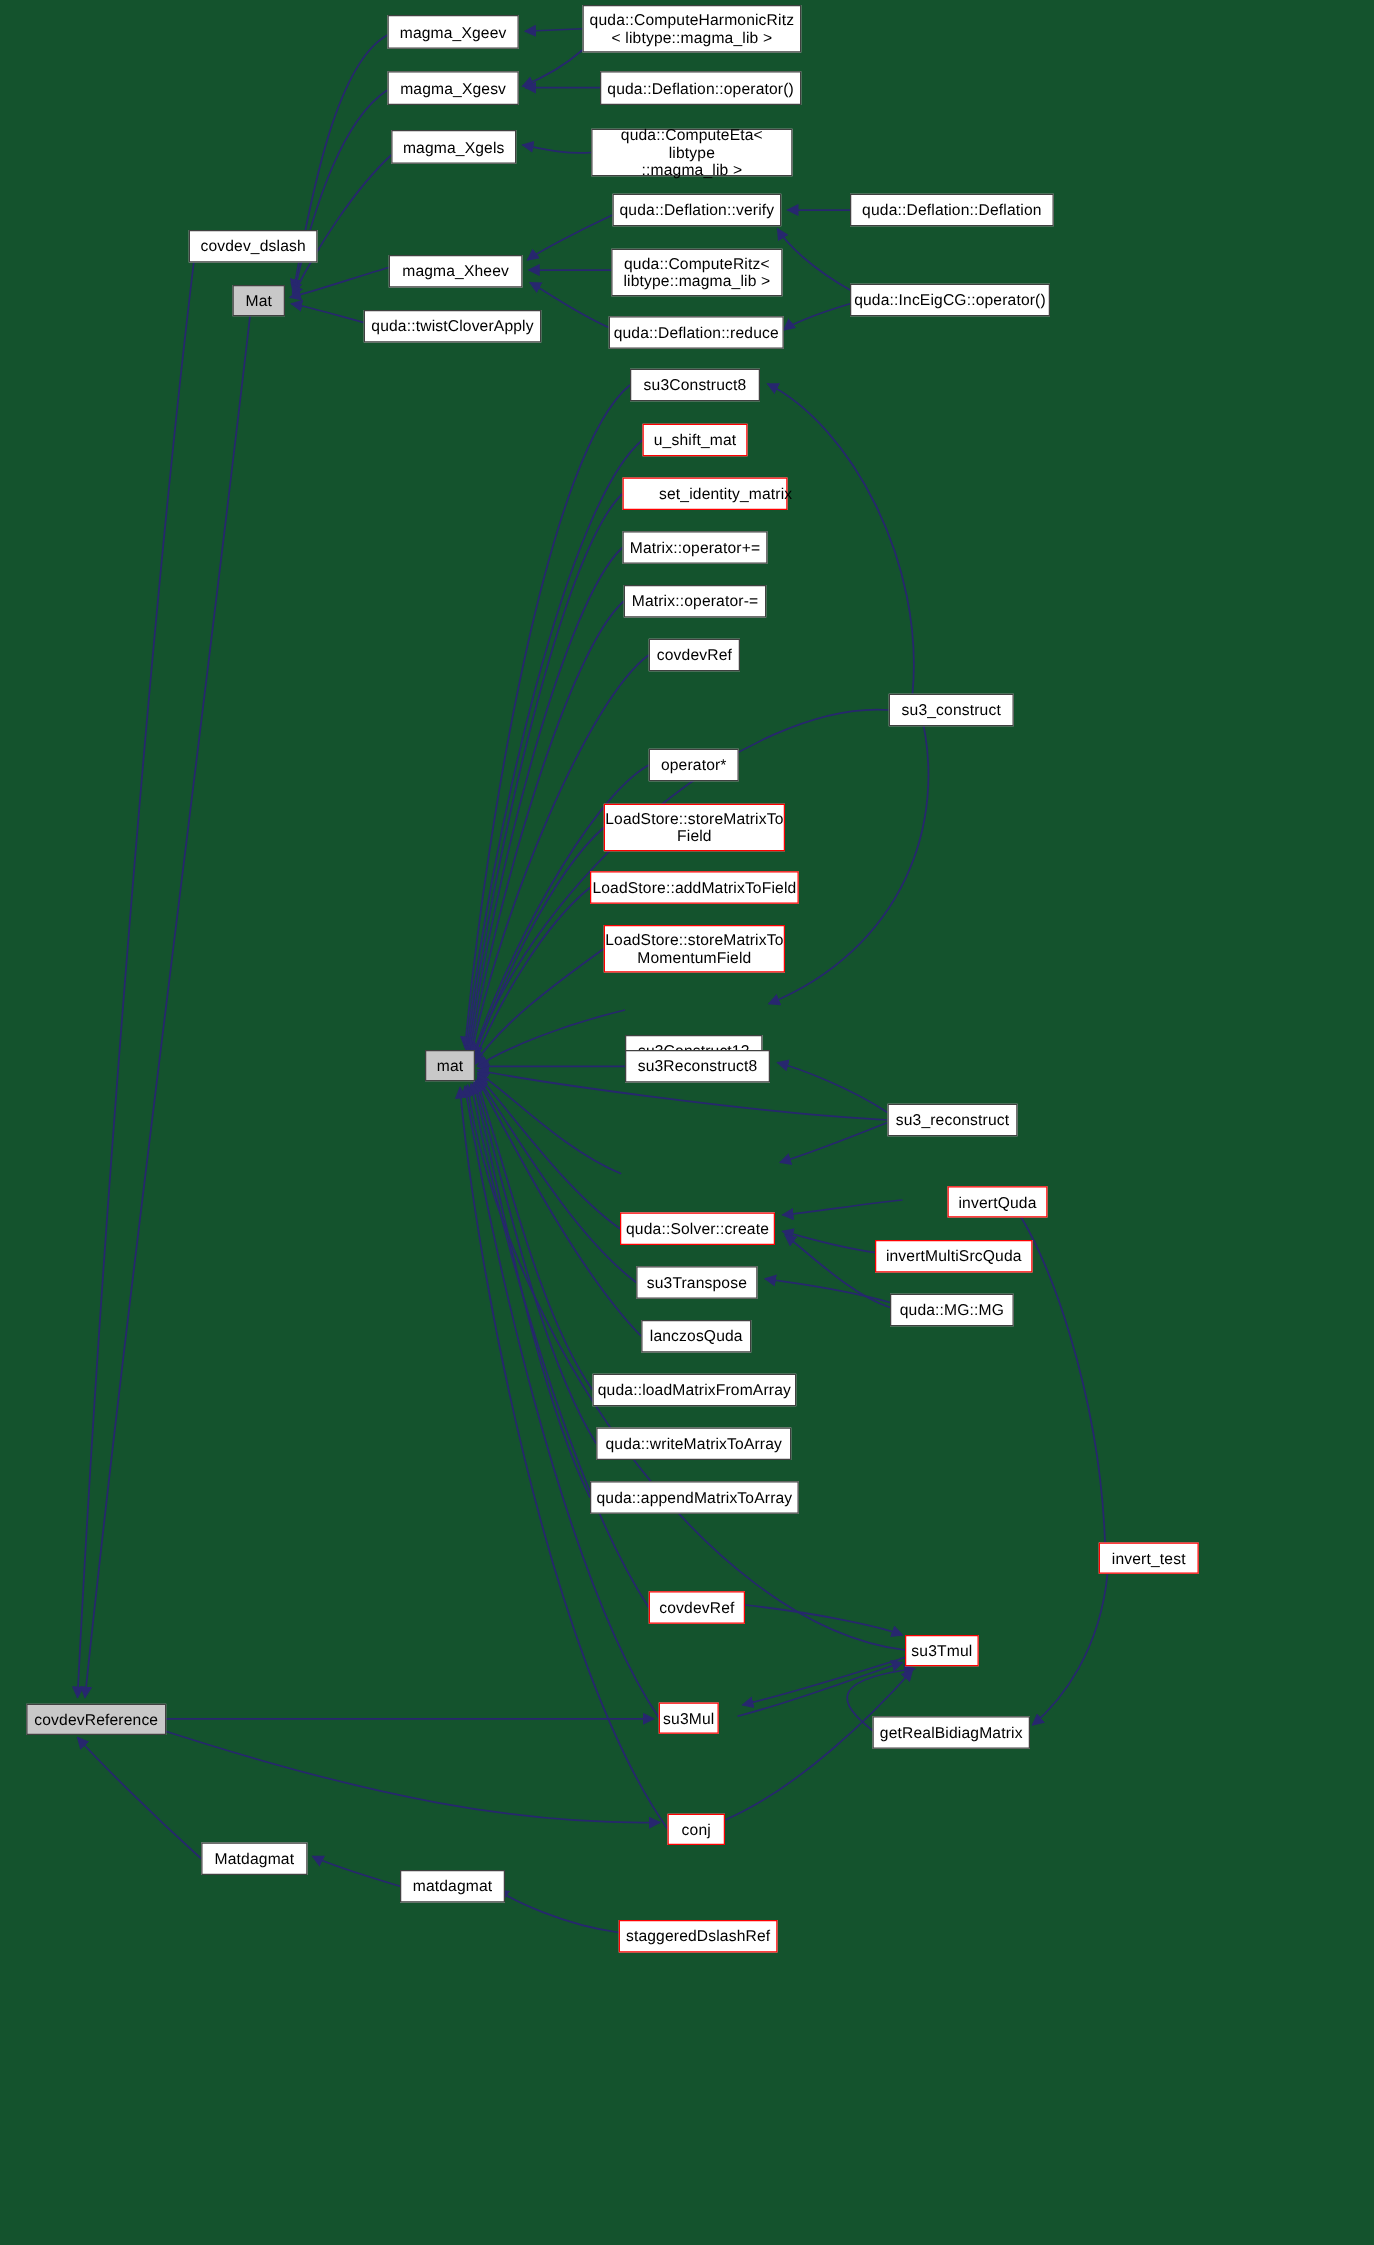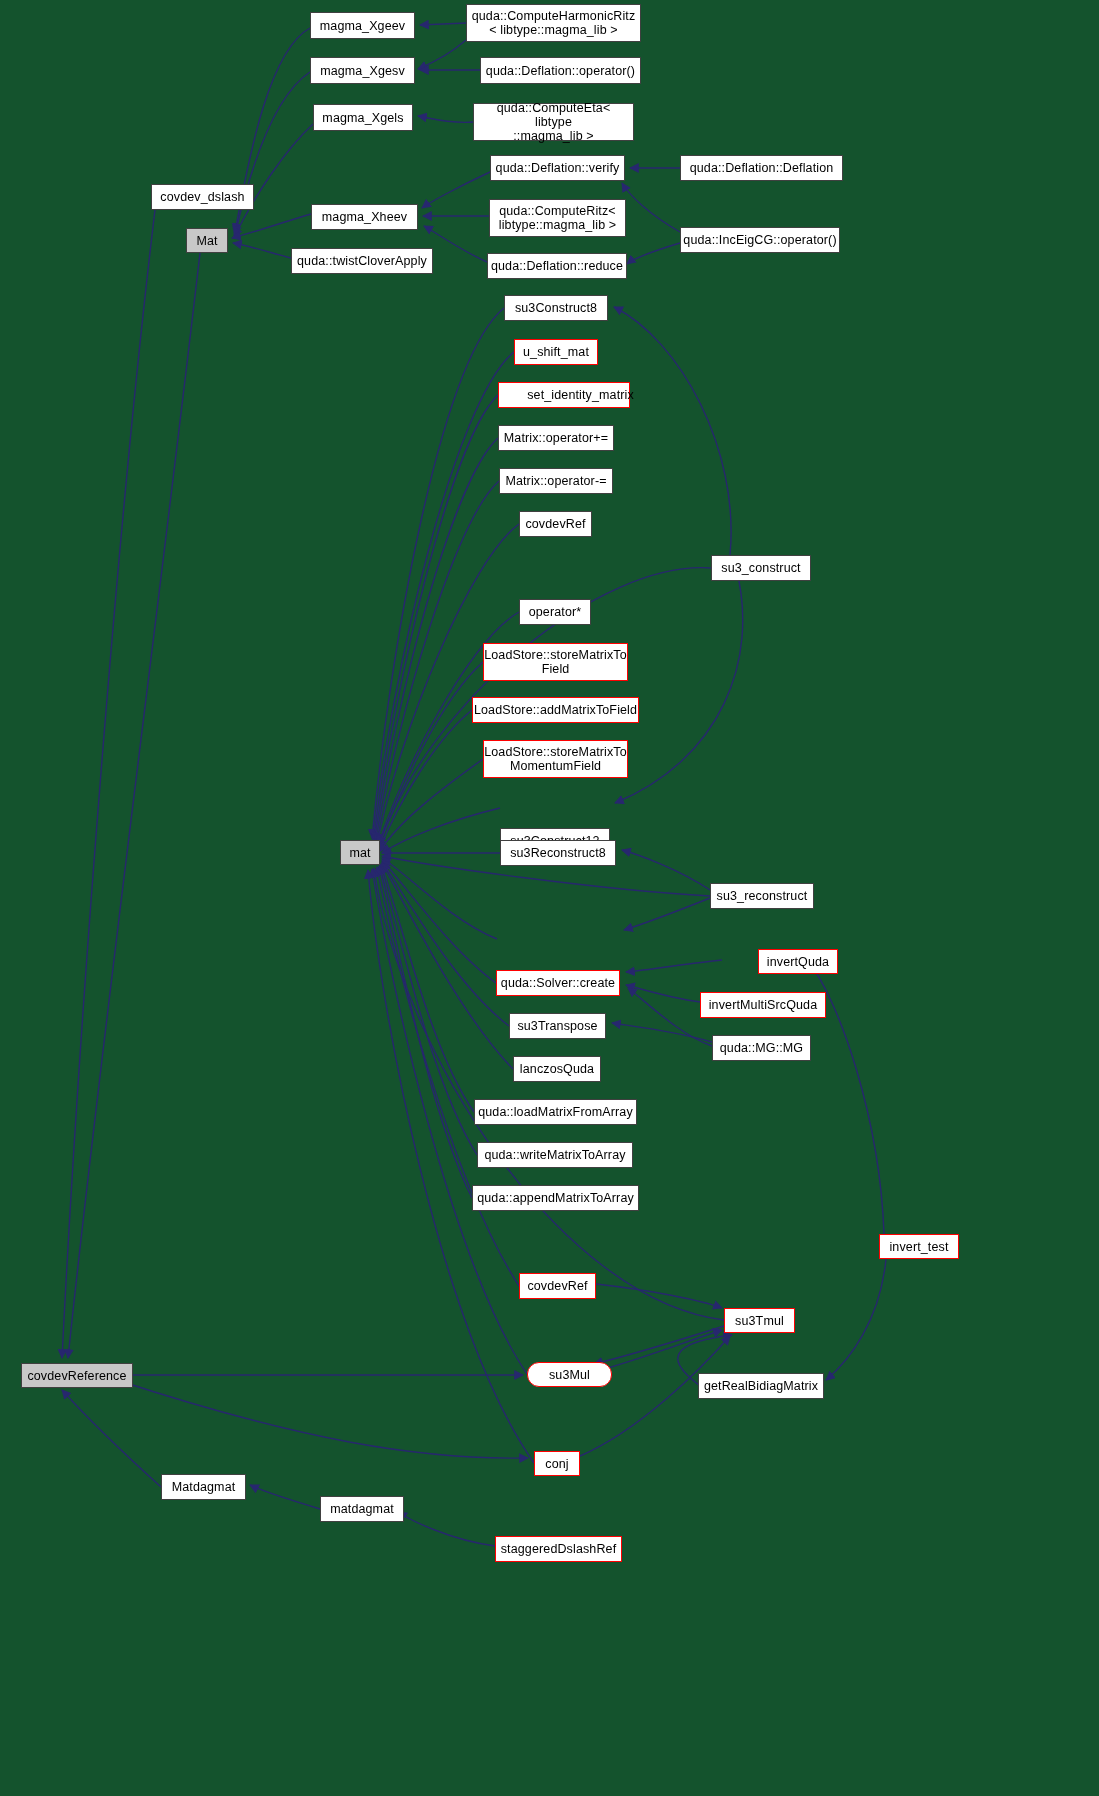--- a/index.html
+++ b/index.html
@@ -181,7 +181,7 @@
     <div class="node" style="left: 472px; top: 1185px; width: 167px; height: 26px;">quda::appendMatrixToArray</div>
     <div class="node red" style="left: 879px; top: 1234px; width: 80px; height: 25px;">invert_test</div>
     <div class="node red" style="left: 519px; top: 1273px; width: 77px; height: 26px;">covdevRef</div>
-    <div class="node red" style="left: 724px; top: 1308px; width: 71px; height: 25px;">su3Tmul</div>
+    <div class="node red" style="left: 724px; top: 1308px; width: 59px; height: 25px;">su3Tmul</div>
     <div class="node filled" style="left: 21px; top: 1363px; width: 112px; height: 25px;">covdevReference</div>
     <div class="node red" style="left: 527px; top: 1362px; width: 85px; height: 25px; border-radius: 12px;">su3Mul</div>
     <div class="node" style="left: 698px; top: 1373px; width: 126px; height: 26px;">getRealBidiagMatrix</div>

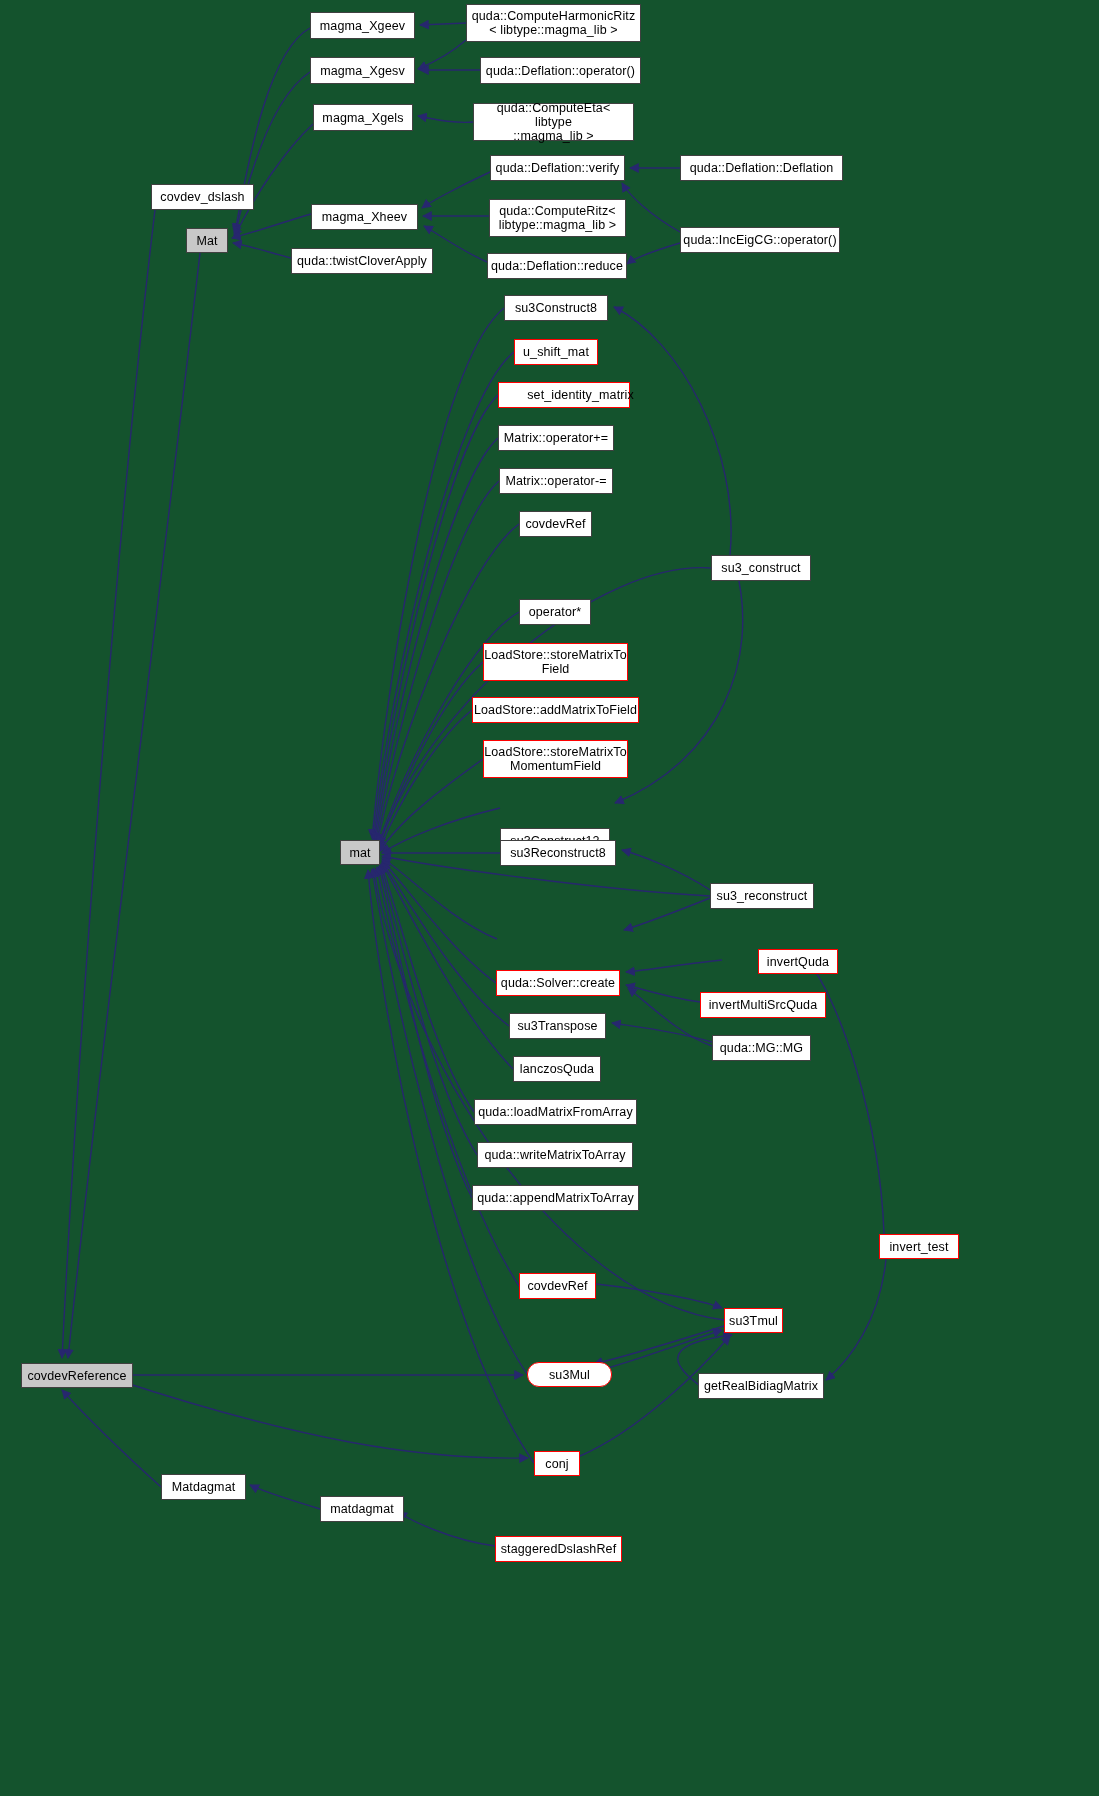--- a/index.html
+++ b/index.html
@@ -183,7 +183,7 @@
     <div class="node red" style="left: 519px; top: 1273px; width: 77px; height: 26px;">covdevRef</div>
     <div class="node red" style="left: 724px; top: 1308px; width: 59px; height: 25px;">su3Tmul</div>
     <div class="node filled" style="left: 21px; top: 1363px; width: 112px; height: 25px;">covdevReference</div>
-    <div class="node red" style="left: 527px; top: 1362px; width: 85px; height: 25px; border-radius: 12px;">su3Mul</div>
+    <div class="node red" style="left: 527px; top: 1362px; width: 48px; height: 25px;">su3Mul</div>
     <div class="node" style="left: 698px; top: 1373px; width: 126px; height: 26px;">getRealBidiagMatrix</div>
     <div class="node red" style="left: 534px; top: 1451px; width: 46px; height: 25px;">conj</div>
     <div class="node" style="left: 161px; top: 1474px; width: 85px; height: 26px;">Matdagmat</div>

